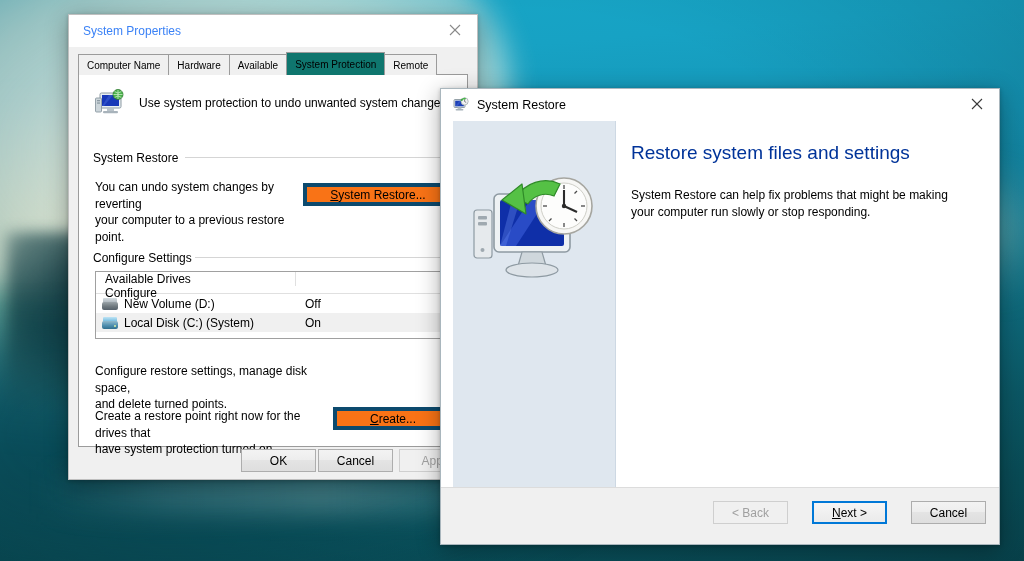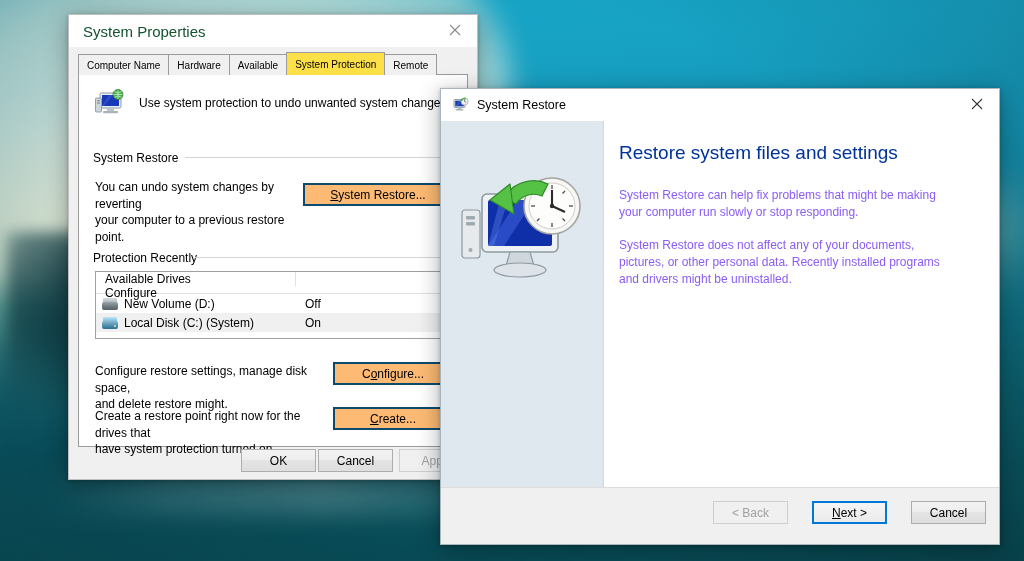--- a/index.html
+++ b/index.html
@@ -105,7 +105,7 @@
     z-index: 10;
   }
   #sysprops .titlebar { height: 32px; }
-  #sysprops .titlebar .t-text { margin-left: 14px; font-size: 15px; color: #14532d; }
+  #sysprops .titlebar .t-text { margin-left: 14px; font-size: 12px; color: #3b82f6; }
 
   
   .tabstrip {

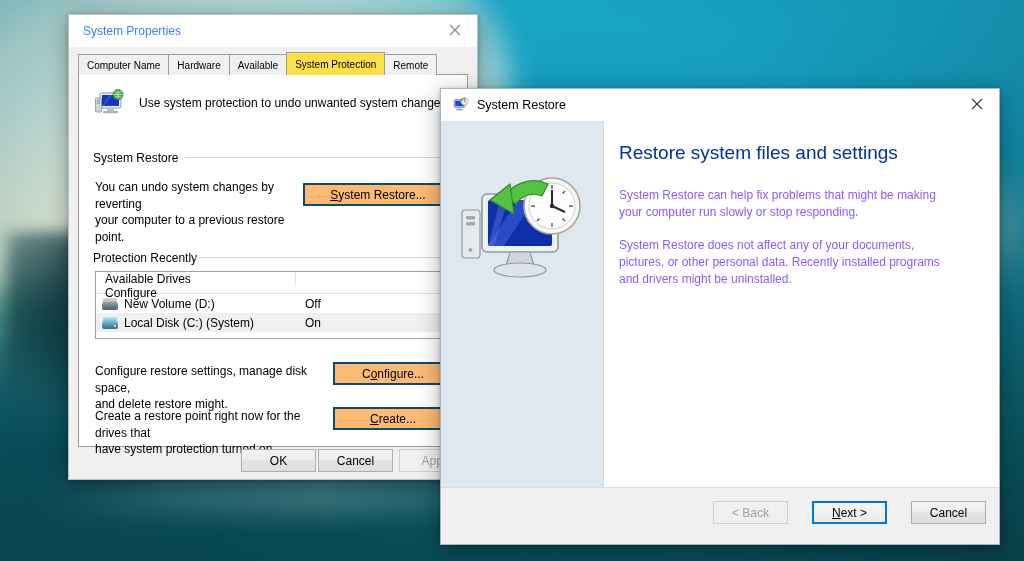--- a/index.html
+++ b/index.html
@@ -128,7 +128,7 @@
     cursor: default;
   }
   .tab.active {
-    background: #fde047;
+    background: #0f766e;
     height: 23px;
     border-color: #9b9b9b;
     position: relative;

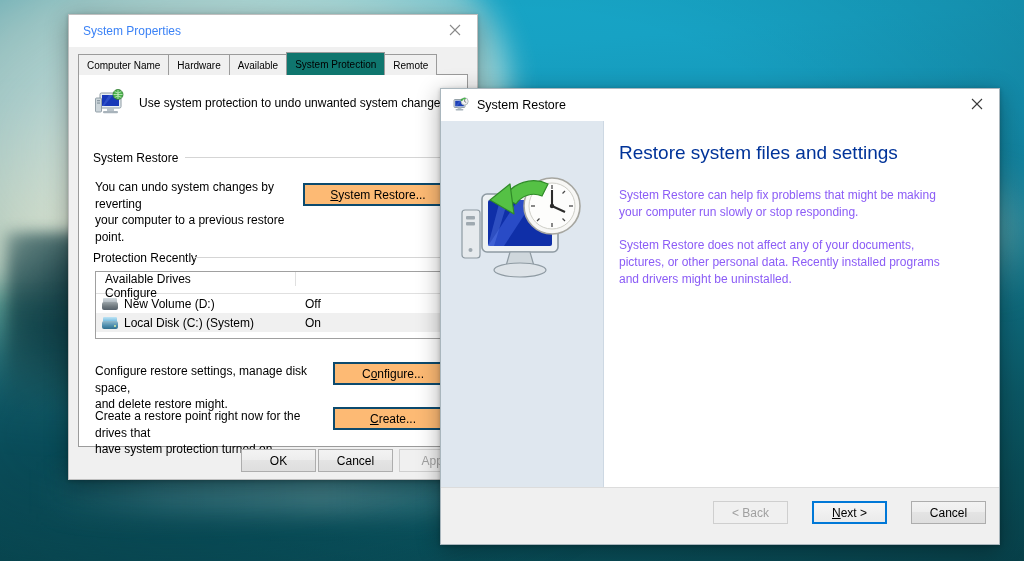--- a/index.html
+++ b/index.html
@@ -269,6 +269,7 @@
     background: #ffffff;
     border-top: 1px solid #ffffff;
     display: flex;
+    padding-left: 12px;
   }
   #sr-side {
     width: 163px;

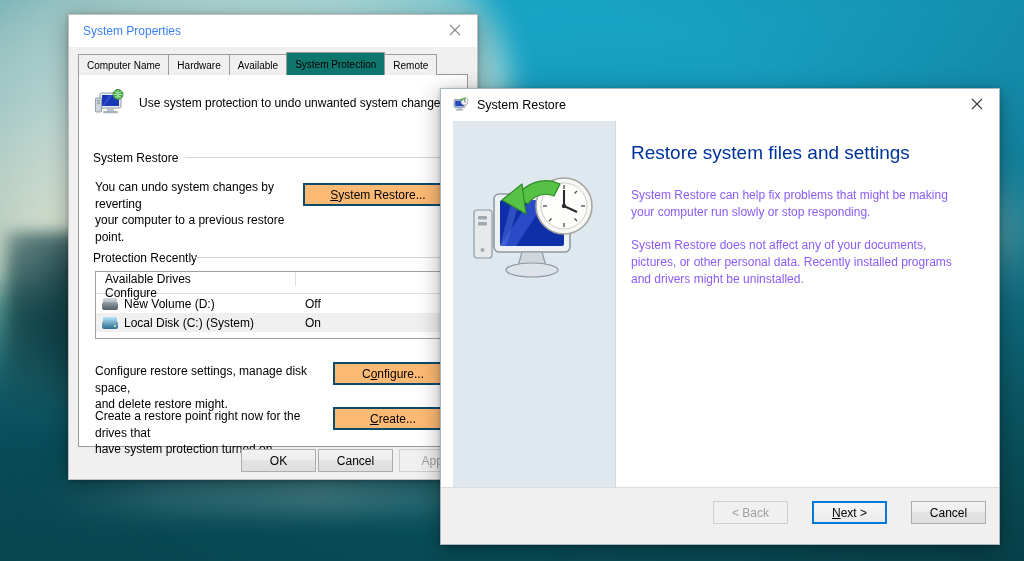--- a/index.html
+++ b/index.html
@@ -182,8 +182,8 @@
     white-space: nowrap;
   }
   .btn.flat {
-    background: #fdba74;
-    border: 2px solid #0c4a6e;
+    background: #f97316;
+    border: 4px solid #0c4a6e;
   }
   .btn.disabled { color: #a0a0a0; border-color: #cfcfcf; background: #f0f0f0; }
   .btn.focus {

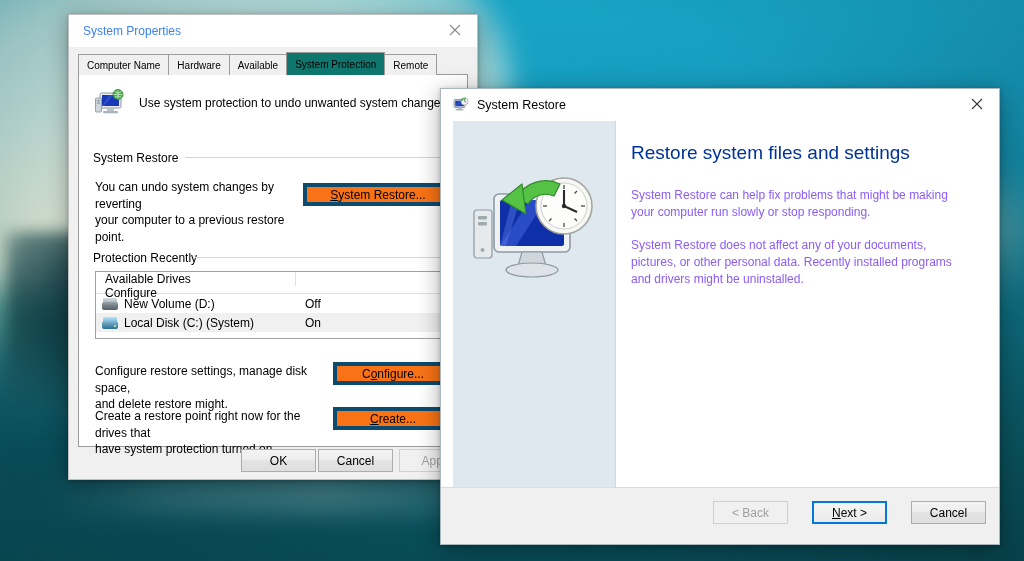--- a/index.html
+++ b/index.html
@@ -288,7 +288,7 @@
   }
   .sr-p {
     position: absolute; left: 15px;
-    font-size: 12px; color: #8b5cf6; line-height: 1.42;
+    font-size: 12px; color: #000000; line-height: 1.42;
     width: 340px;
   }
   #sr-footer {

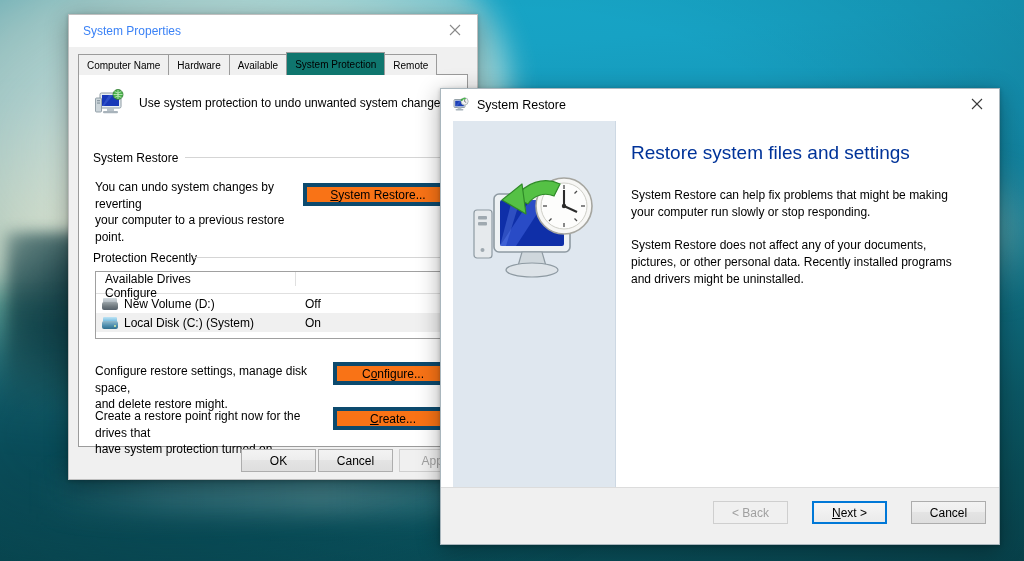--- a/index.html
+++ b/index.html
@@ -505,7 +505,6 @@
     <div id="sr-main">
       <div id="sr-h1">Restore system files and settings</div>
       <div class="sr-p" style="top:66px;">System Restore can help fix problems that might be making your computer run slowly or stop responding.</div>
-      <div class="sr-p" style="top:116px;">System Restore does not affect any of your documents, pictures, or other personal data. Recently installed programs and drivers might be uninstalled.</div>
     </div>
 
   </div>

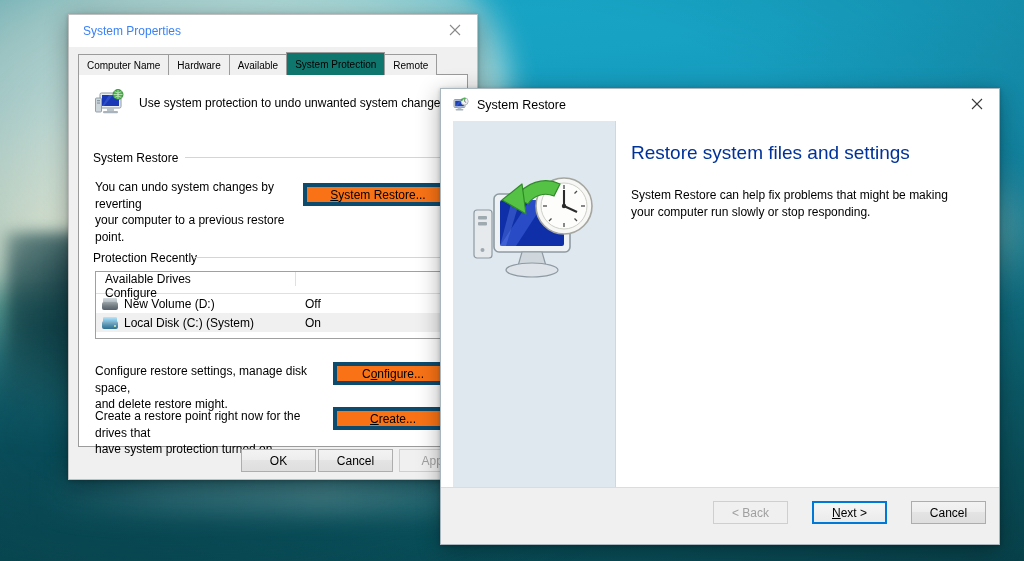--- a/index.html
+++ b/index.html
@@ -383,7 +383,7 @@
       <span><span class="ul">S</span><span>ystem Restore...</span></span>
     </div>
 
-    <div class="grp-label" style="left:14px; top:176px;">Protection Recently</div>
+    <div class="grp-label" style="left:14px; top:176px;">Configure Settings</div>
     <div class="grp-rule" style="left:116px; top:182px; width:260px;"></div>
 
     <div class="listview" style="left:16px; top:196px; width:360px; height:68px;">

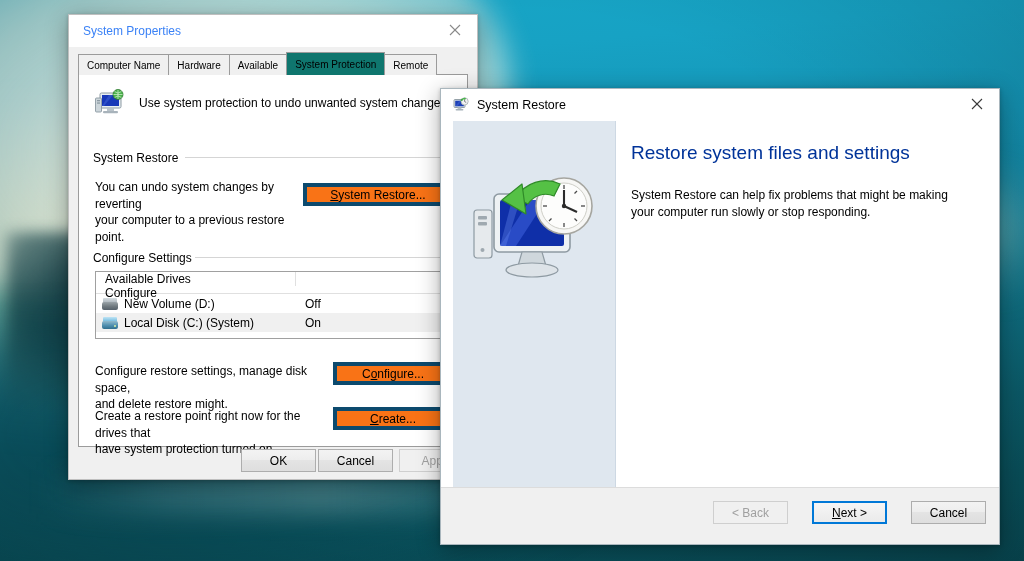--- a/index.html
+++ b/index.html
@@ -417,9 +417,6 @@
     <div class="bodytext" style="left:16px; top:288px; width:230px;">
       <div>Configure restore settings, manage disk space,</div>
       <div>and delete restore might.</div>
-    </div>
-    <div class="btn flat" style="position:absolute; left:254px; top:287px; width:120px; height:23px;">
-      <span><span>C</span><span class="ul">o</span><span>nfigure...</span></span>
     </div>
 
     <div class="bodytext" style="left:16px; top:333px; width:240px;">

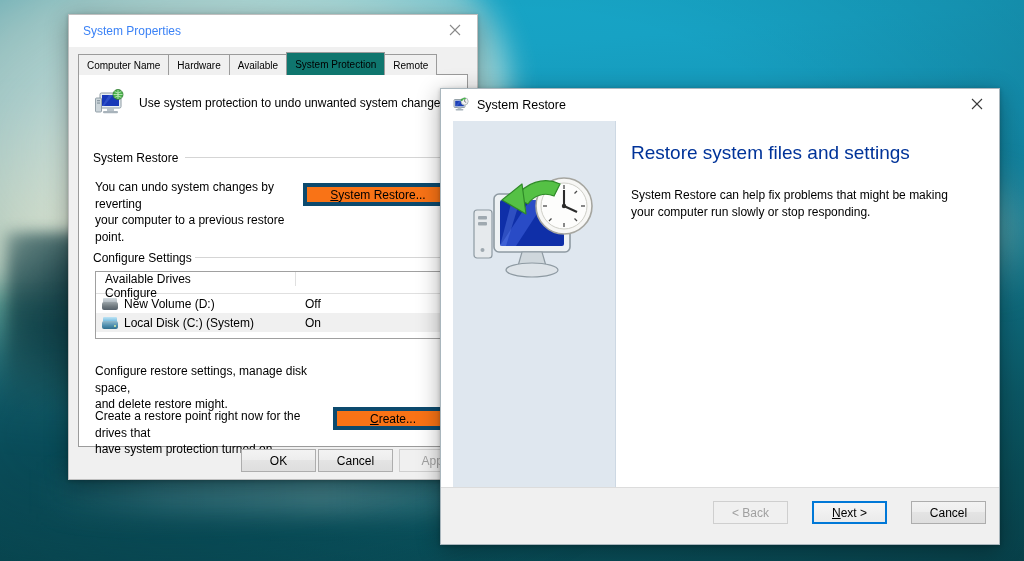--- a/index.html
+++ b/index.html
@@ -416,7 +416,7 @@
 
     <div class="bodytext" style="left:16px; top:288px; width:230px;">
       <div>Configure restore settings, manage disk space,</div>
-      <div>and delete restore might.</div>
+      <div>and delete turned points.</div>
     </div>
 
     <div class="bodytext" style="left:16px; top:333px; width:240px;">

